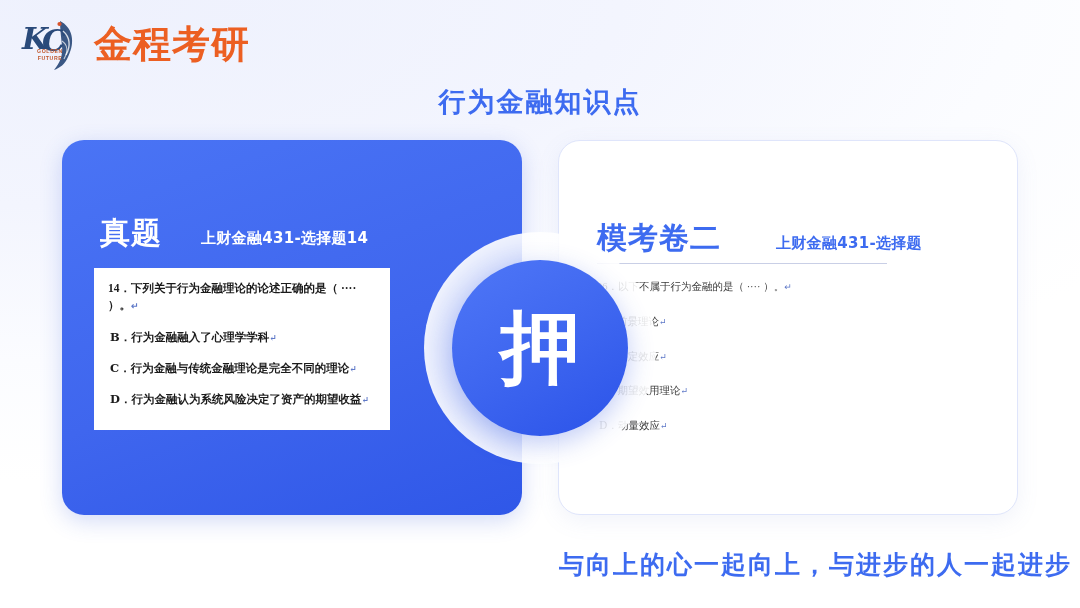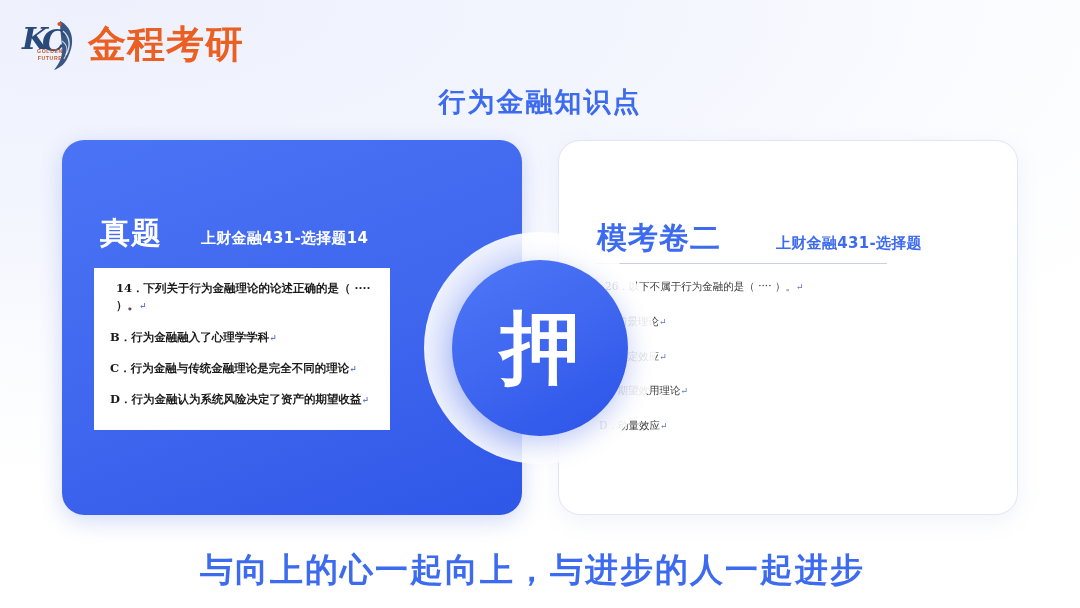--- a/index.html
+++ b/index.html
@@ -57,7 +57,7 @@
     color: #ec5f22;
     letter-spacing: 1px;
     line-height: 1;
-    margin-left: 0;
+    margin-left: 6px;
     font-family: "DejaVu Sans", "Liberation Sans", sans-serif;
   }
 

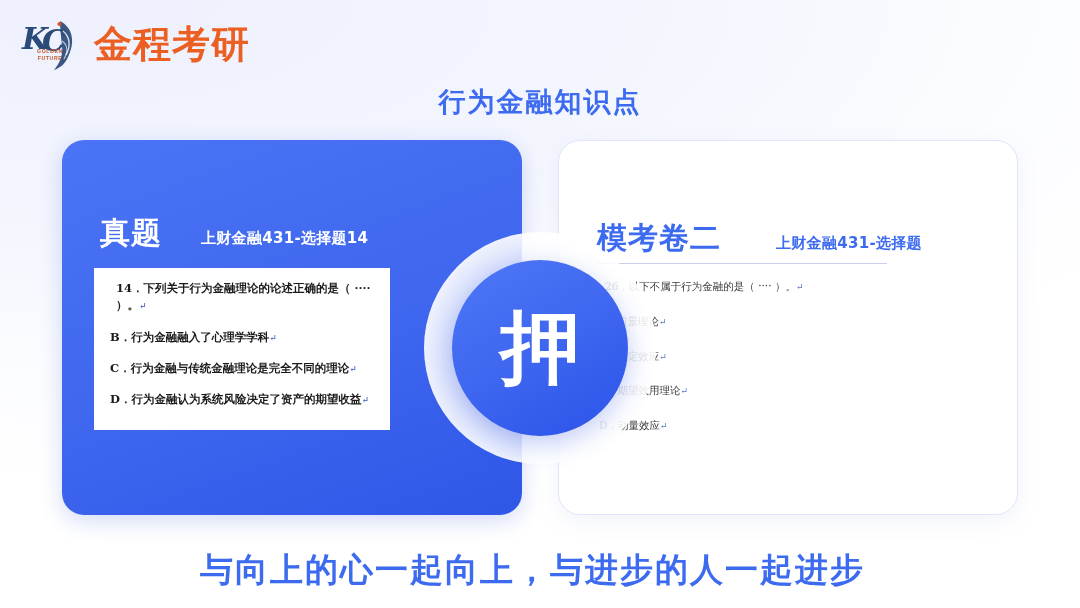--- a/index.html
+++ b/index.html
@@ -160,8 +160,9 @@
   .q-stem {
     font-size: 11.5px;
     line-height: 1.5;
-    margin: 0 0 14px 8px;
+    margin: 0 0 14px 0;
     font-weight: 600;
+    font-family: Liberation Serif, serif;
   }
   .q-opt {
     font-size: 11.5px;

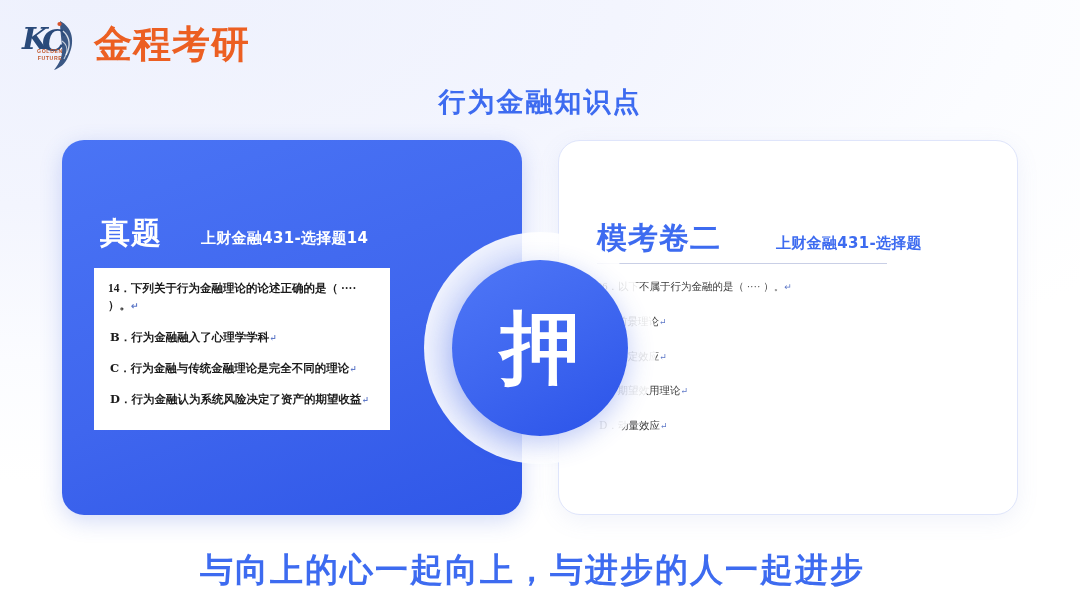--- a/index.html
+++ b/index.html
@@ -222,10 +222,10 @@
   .slogan {
     position: absolute;
     left: 0;
-    right: 15px;
+    right: 8px;
     top: 548px;
-    text-align: center;
-    font-size: 33px;
+    text-align: right;
+    font-size: 25px;
     font-weight: 700;
     color: #3d6bf0;
     letter-spacing: 2px;

